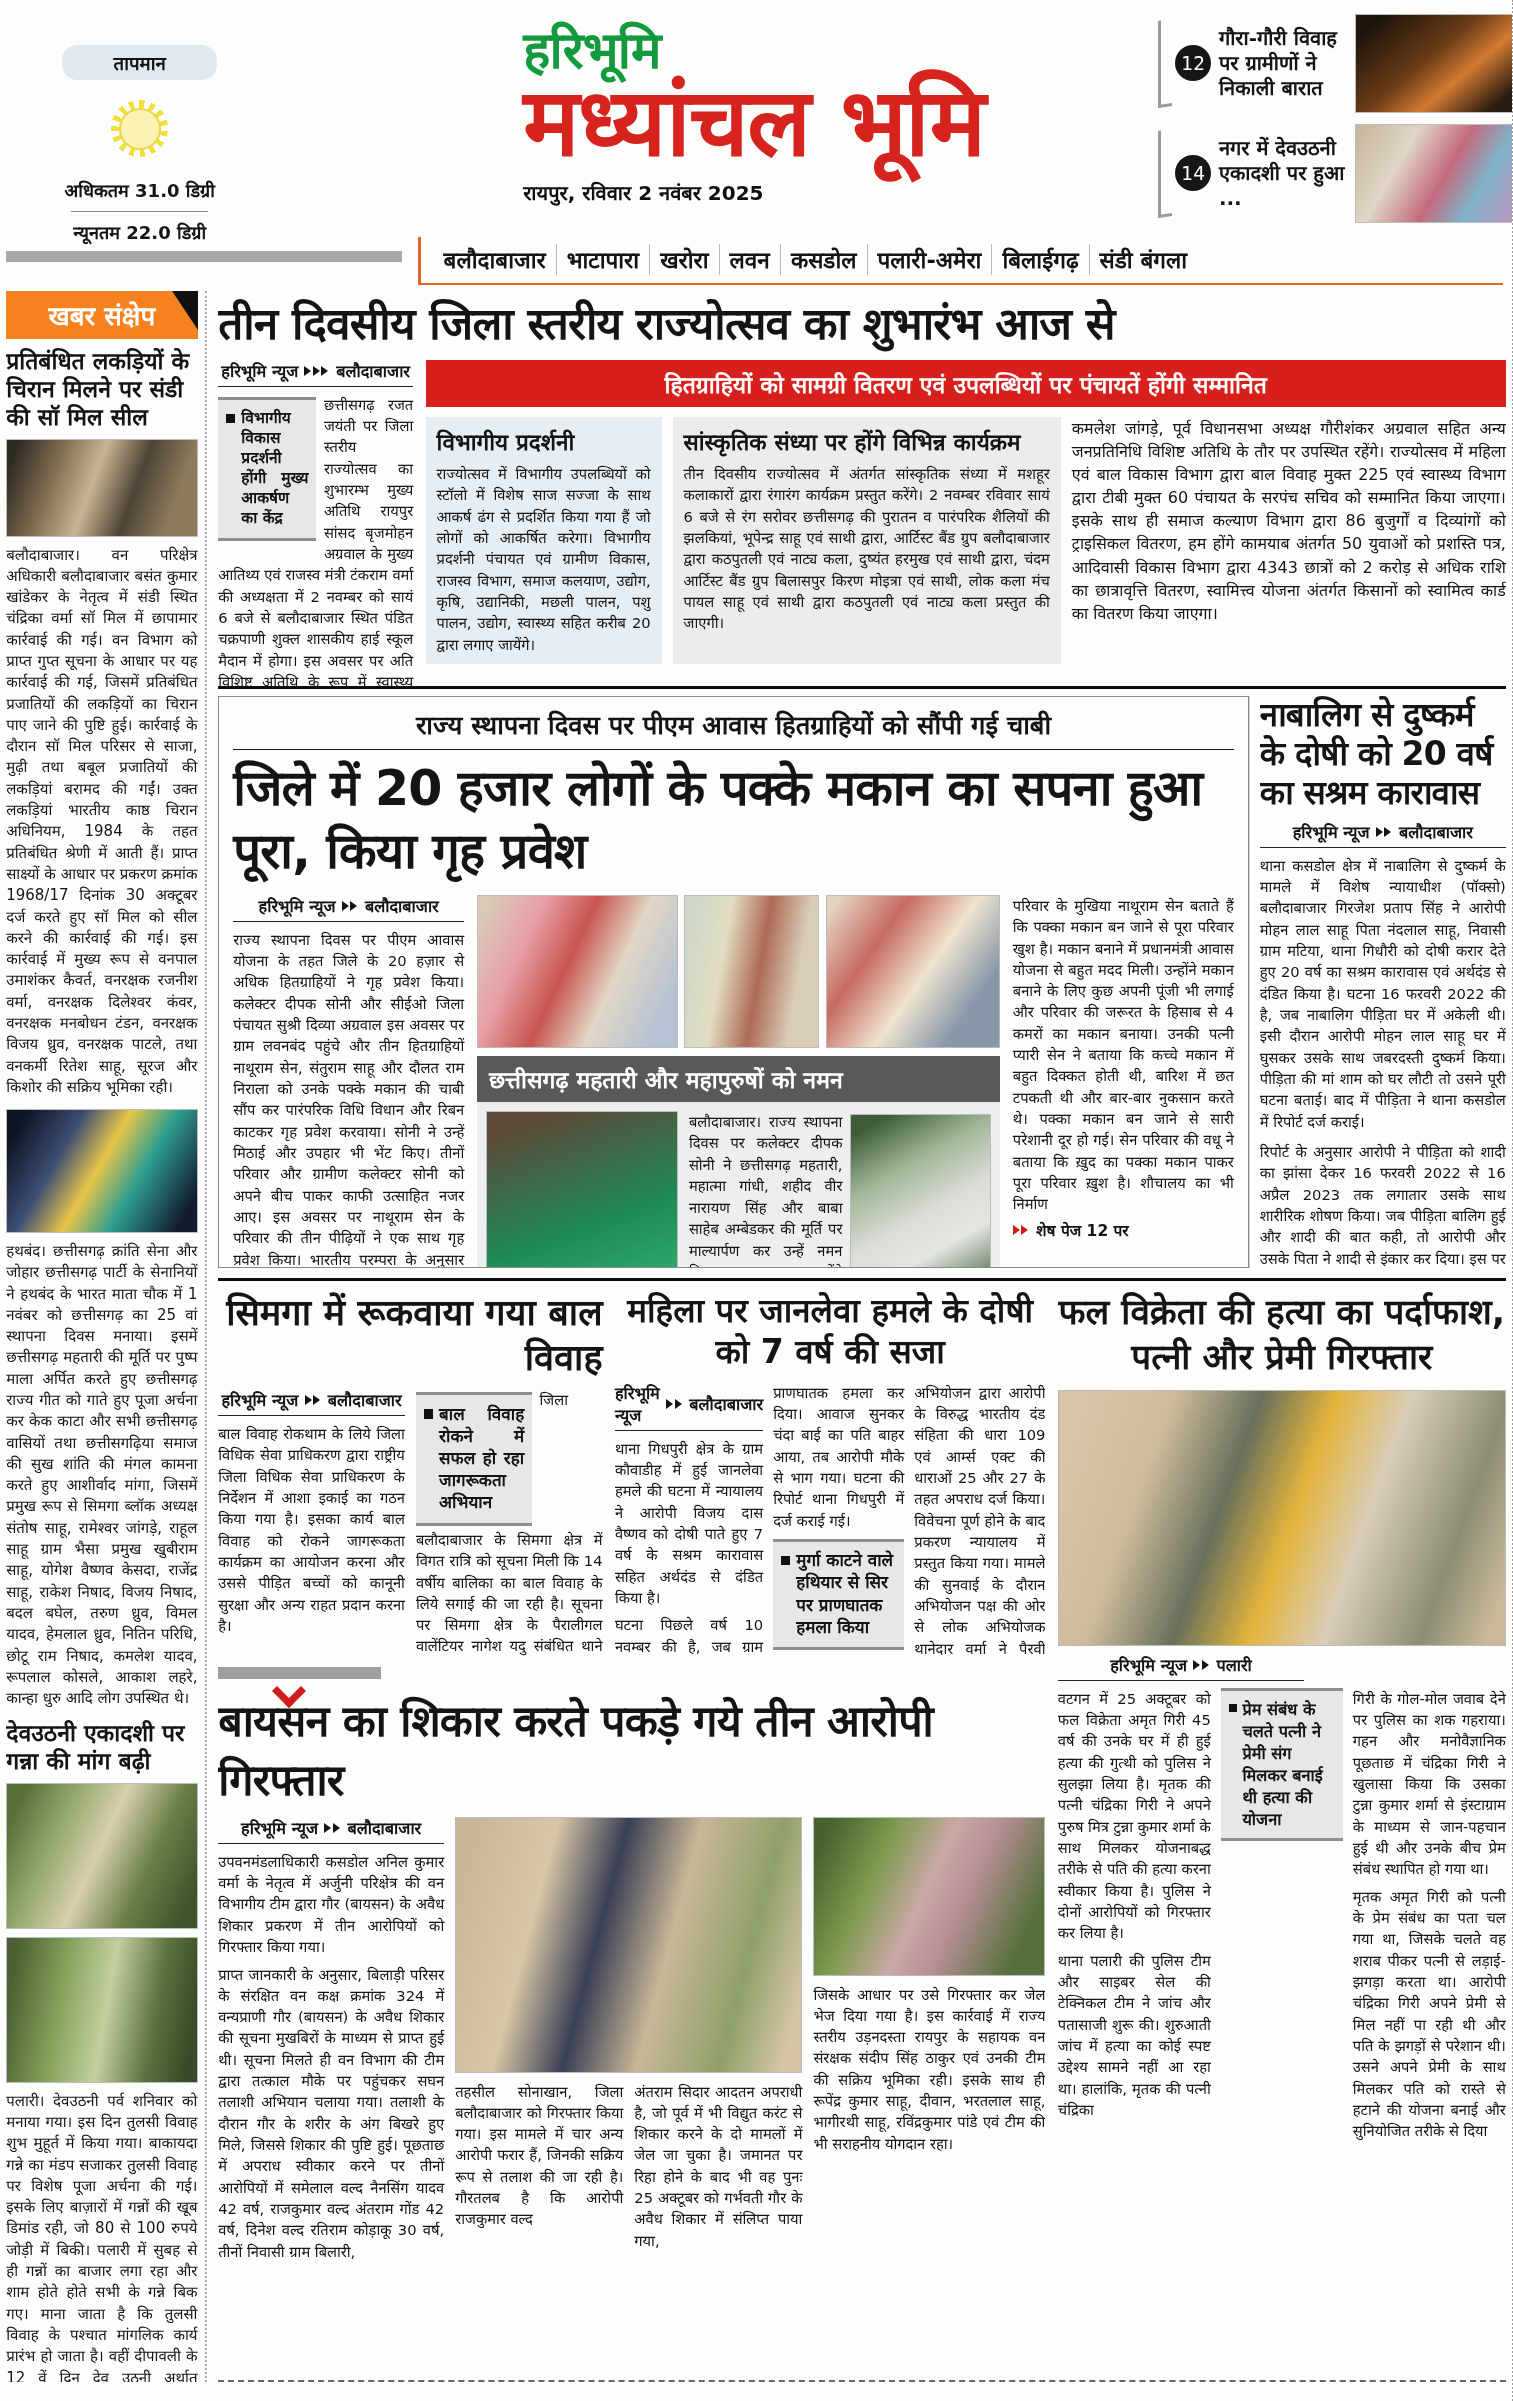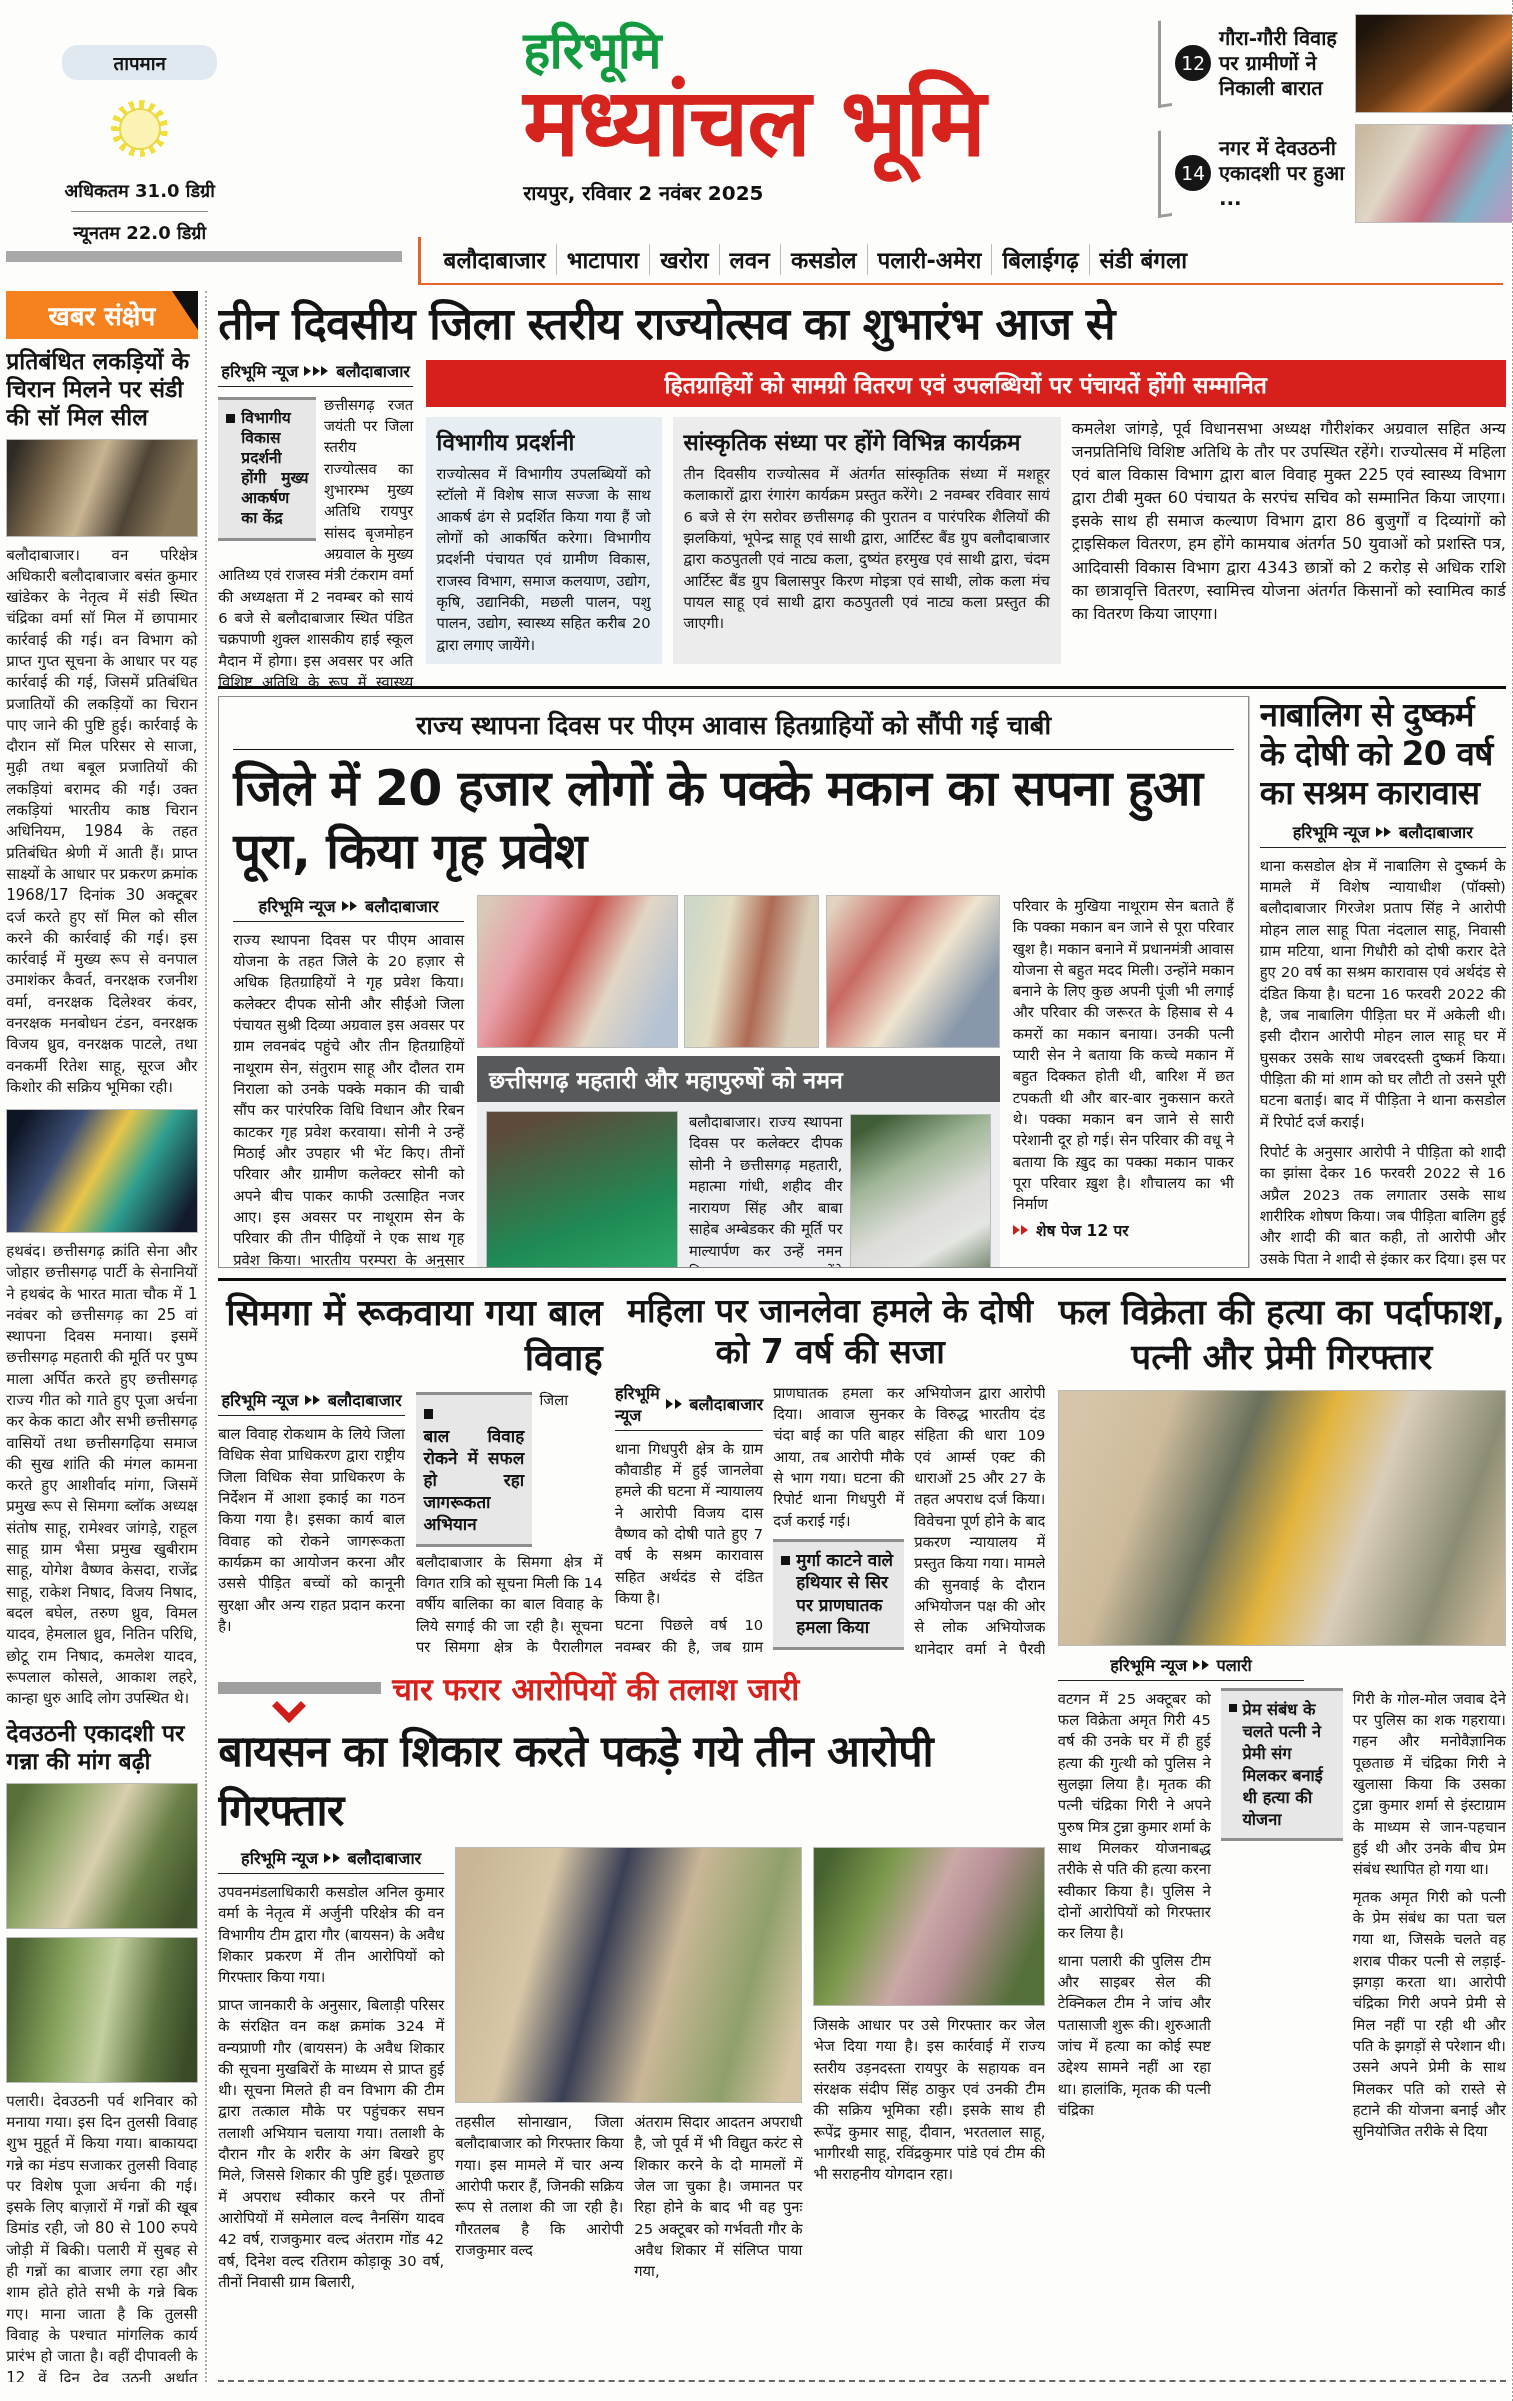--- a/index.html
+++ b/index.html
@@ -117,7 +117,7 @@
   .sim-h2 { font-size:36px; font-weight:800; text-align:right; line-height:1.25; margin-bottom:9.3px; }
   .twocol { display:flex; gap:11px; }
   .twocol > div { flex:1; }
-  .sm-inset { width:116px; float:left; margin:3.1px 7.7px 3.1px 0;flex-direction:column; }
+  .sm-inset { width:116px; float:left; margin:3.1px 7.7px 3.1px 0; }
   .mahila { flex:1.12; }
   .mah-h2 { font-size:33px; font-weight:800; text-align:center; line-height:1.25; margin-bottom:9.3px; }
   .threecol { display:flex; gap:10px; }

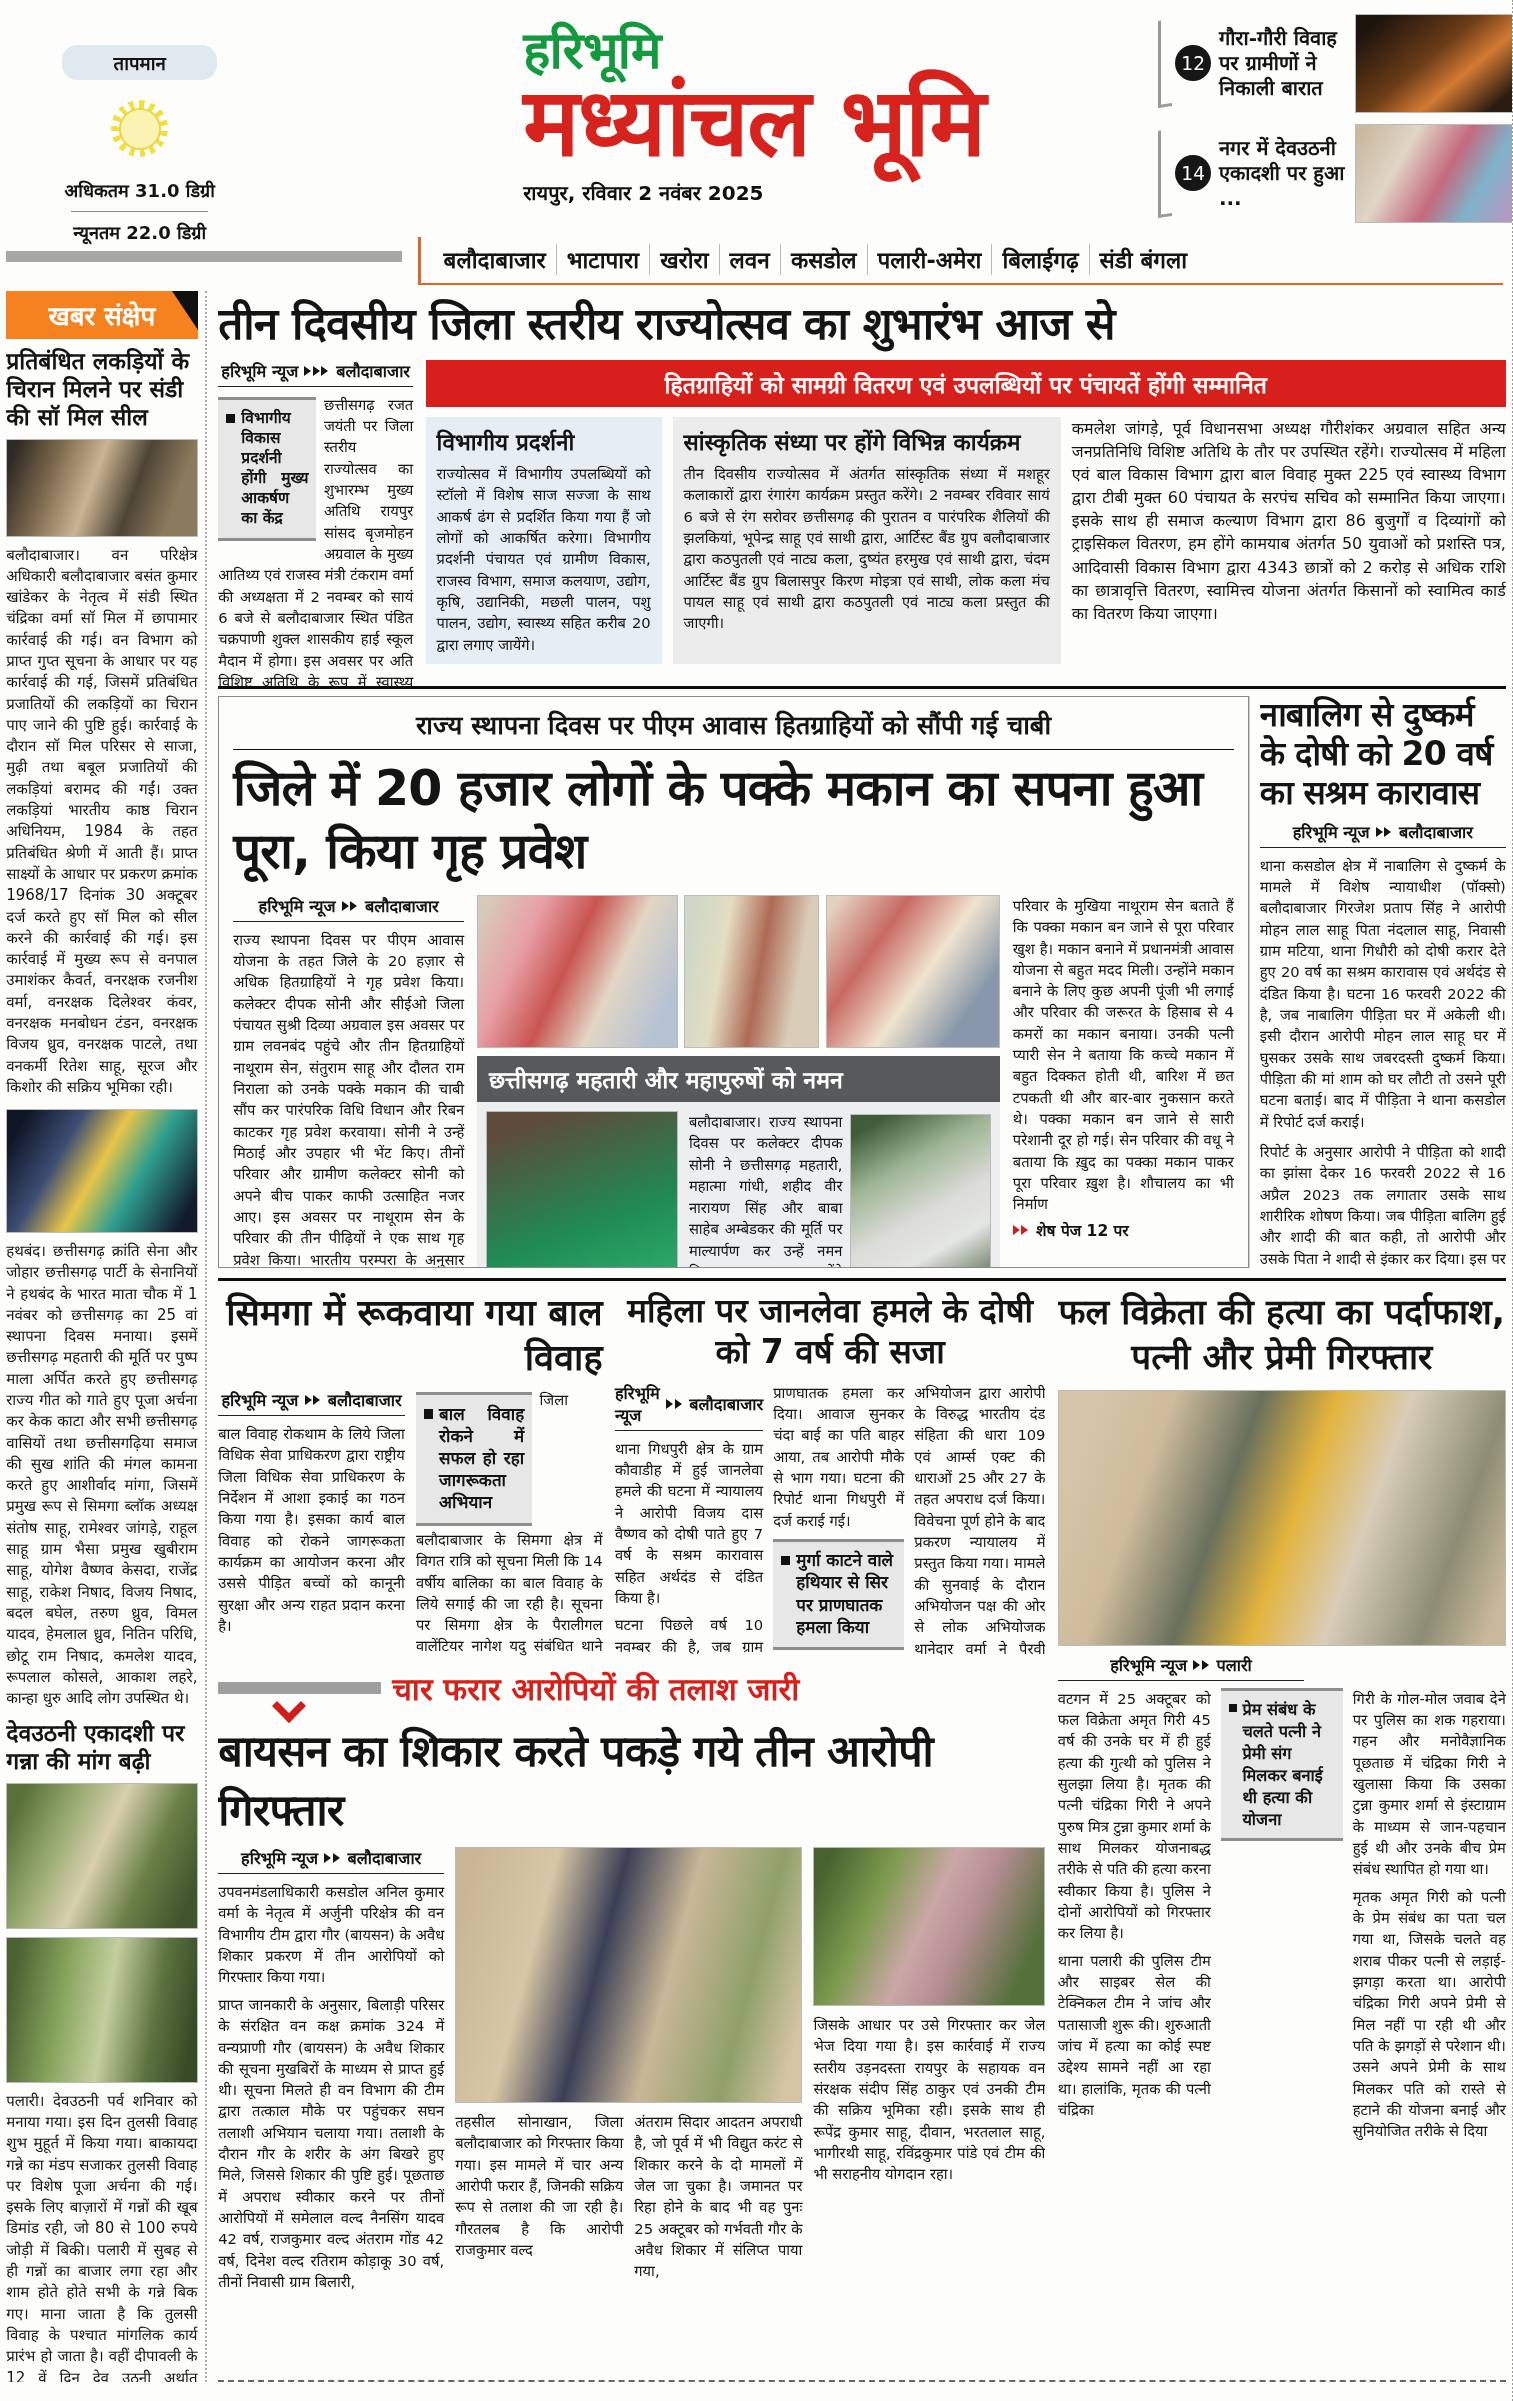--- a/index.html
+++ b/index.html
@@ -392,7 +392,6 @@
           <div class="bison">
             <div class="kicker">
               <div class="kick-bar"></div>
-              <div class="kick-txt">चार फरार आरोपियों की तलाश जारी</div>
             </div>
             <div class="bison-h2">बायसन का शिकार करते पकड़े गये तीन आरोपी गिरफ्तार</div>
             <div class="bison-cols">

